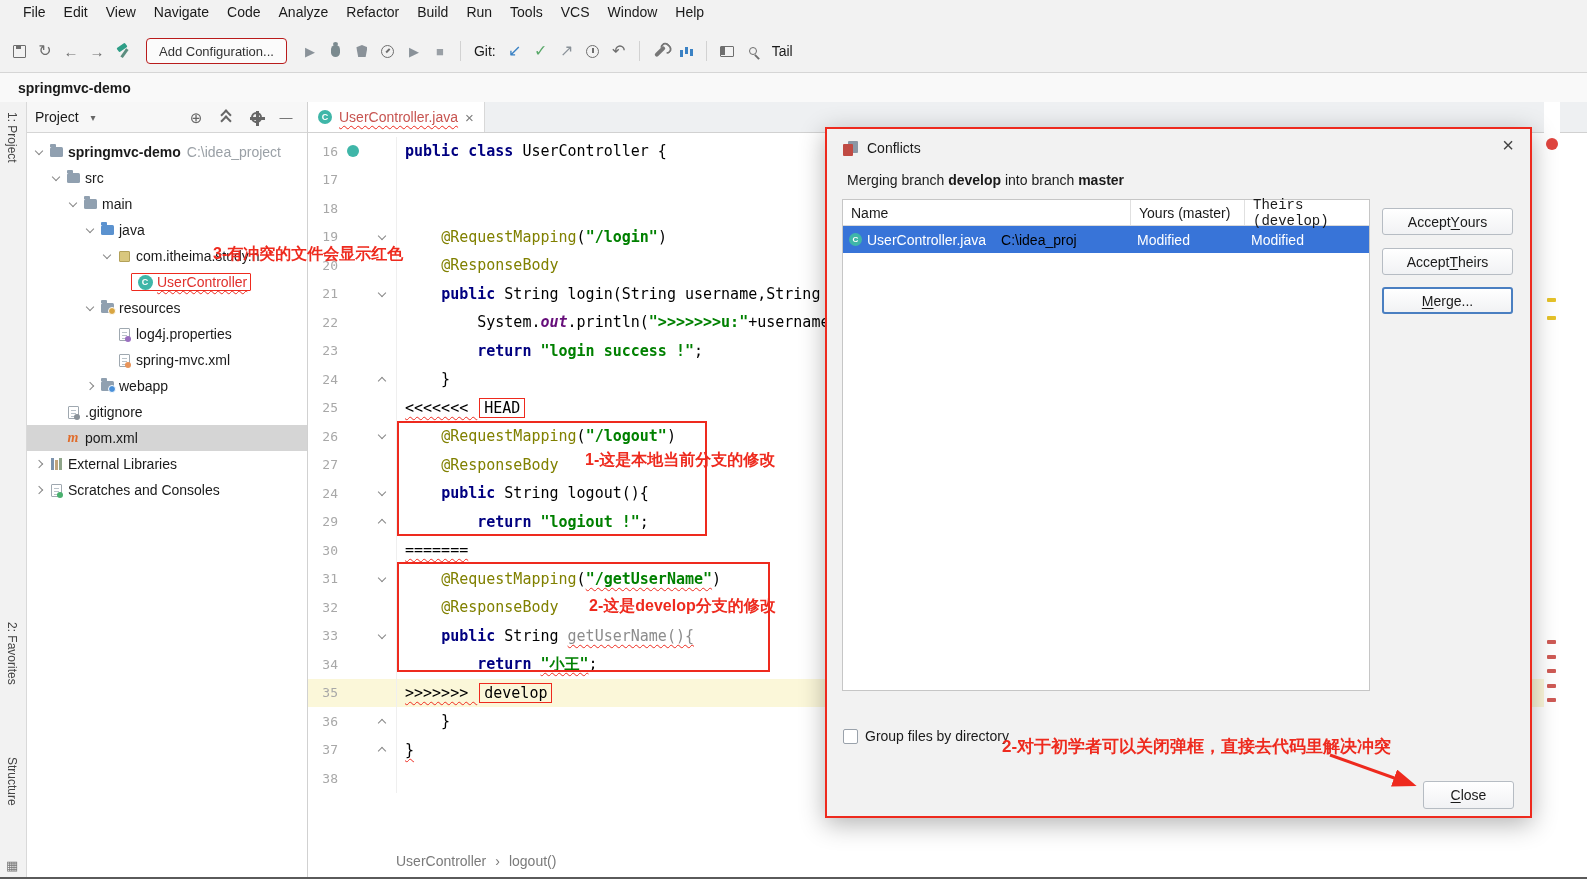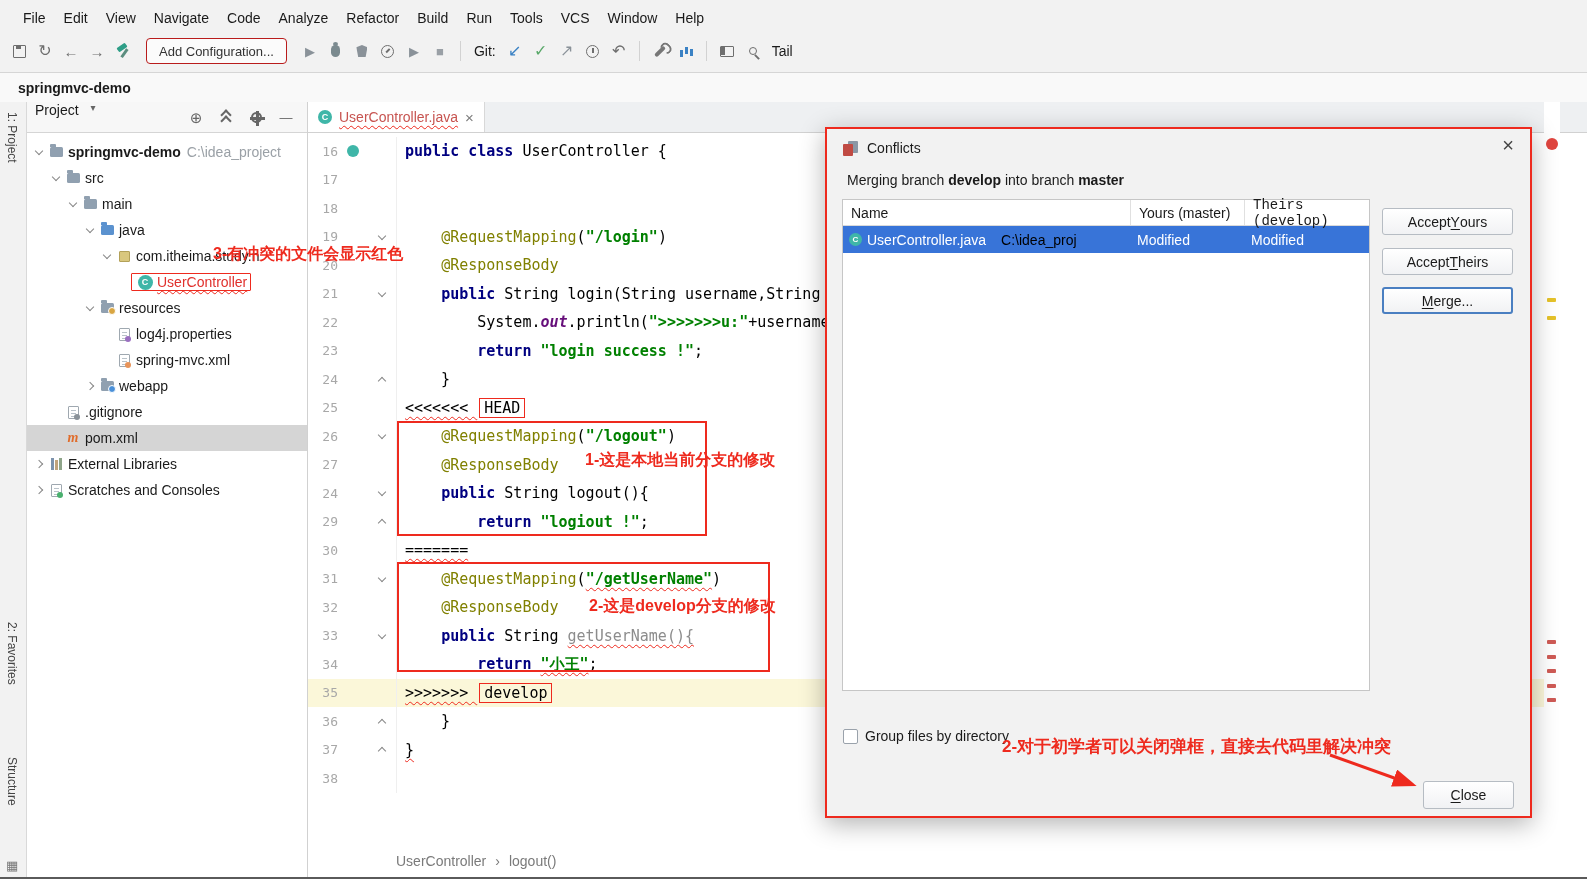--- a/index.html
+++ b/index.html
@@ -8,7 +8,7 @@
   --annotation-red:#ee2a1e;--selection-blue:#3874d8;--keyword:#000080;--string-green:#008000;
   --annotation-olive:#808000;--conflict-red:#c75450;--caret-line:#fbf7d9}
 
-.menubar{position:absolute;left:0;top:0;right:0;height:30px;background:#f2f2f2;display:flex;align-items:flex-end;padding-left:14px;font-size:14px;z-index:1}
+.menubar{position:absolute;left:0;top:0;right:0;height:30px;background:#f2f2f2;display:flex;align-items:flex-start;padding-left:14px;font-size:14px;z-index:1}
 .menu-item{padding:4px 9px;cursor:default}
 .win-title{position:absolute;left:795px;top:0;height:30px;line-height:30px;color:#9b9b9b;font-size:13px;white-space:nowrap}
 .win-controls{position:absolute;right:18px;top:0;height:30px;display:flex;gap:34px;align-items:center;color:#555}

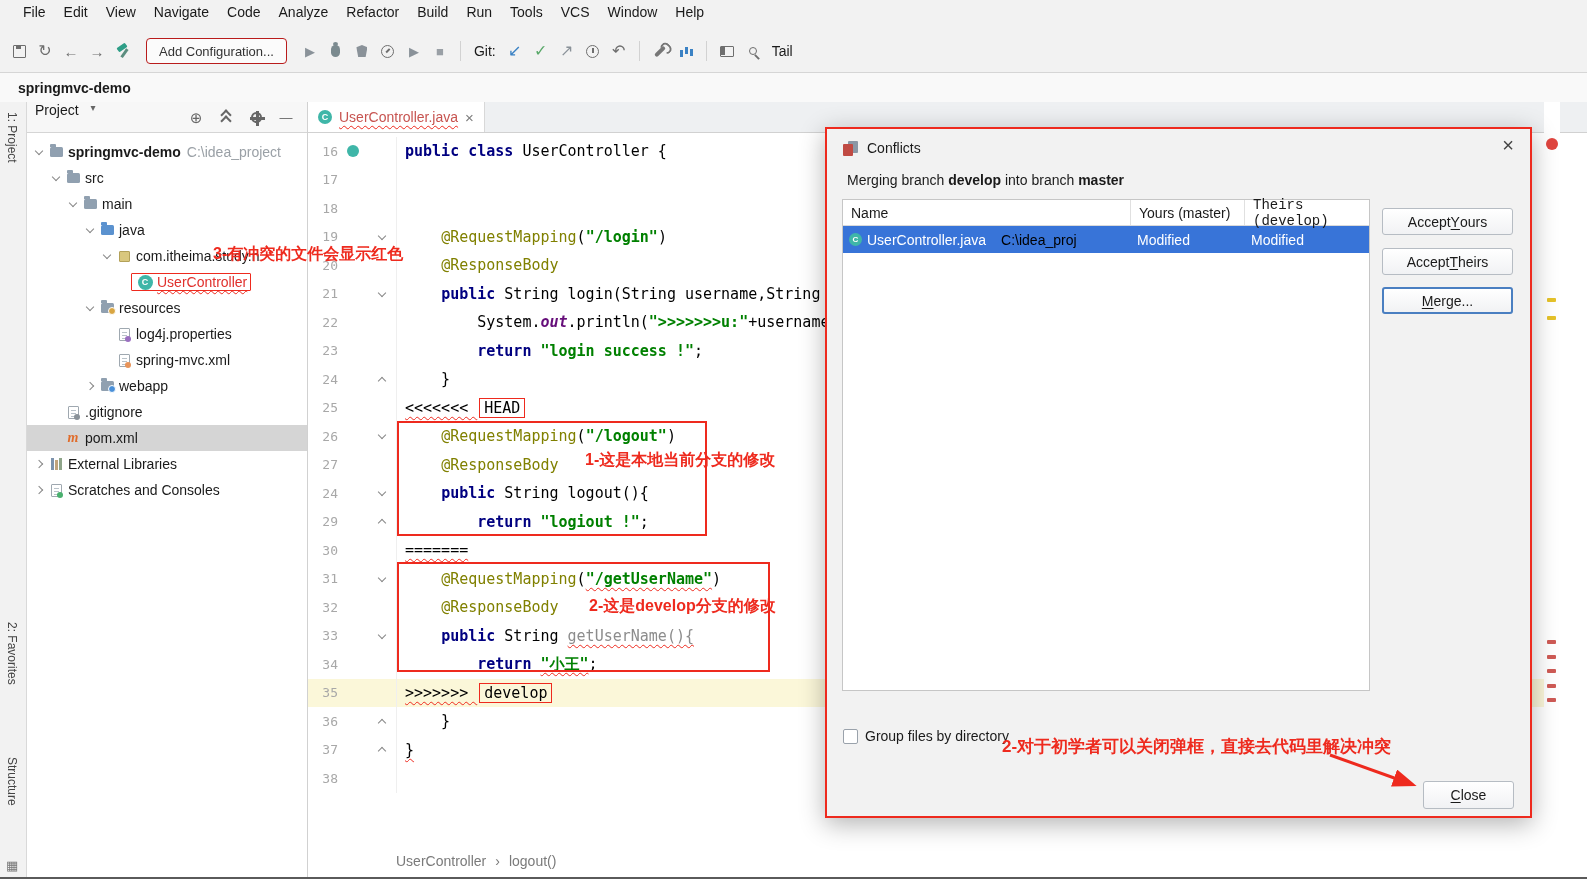--- a/index.html
+++ b/index.html
@@ -53,7 +53,7 @@
 .toolwin-toggle{position:absolute;left:6px;bottom:4px;color:#777;font-size:13px}
 
 .project-panel{position:absolute;left:27px;top:102px;width:281px;bottom:14px;background:#fff;border-right:1px solid #d1d1d1;z-index:1}
-.panel-header{height:31px;display:flex;padding:0 8px;gap:12px;font-size:14px;border-bottom:1px solid #d5d5d5;background:#f7f7f7}
+.panel-header{height:31px;display:flex;align-items:center;padding:0 8px;gap:12px;font-size:14px;border-bottom:1px solid #d5d5d5;background:#f7f7f7}
 .panel-caret{font-size:10px;color:#666}
 .ph-spacer{flex:1}
 .tree{padding-top:6px;overflow:hidden}

